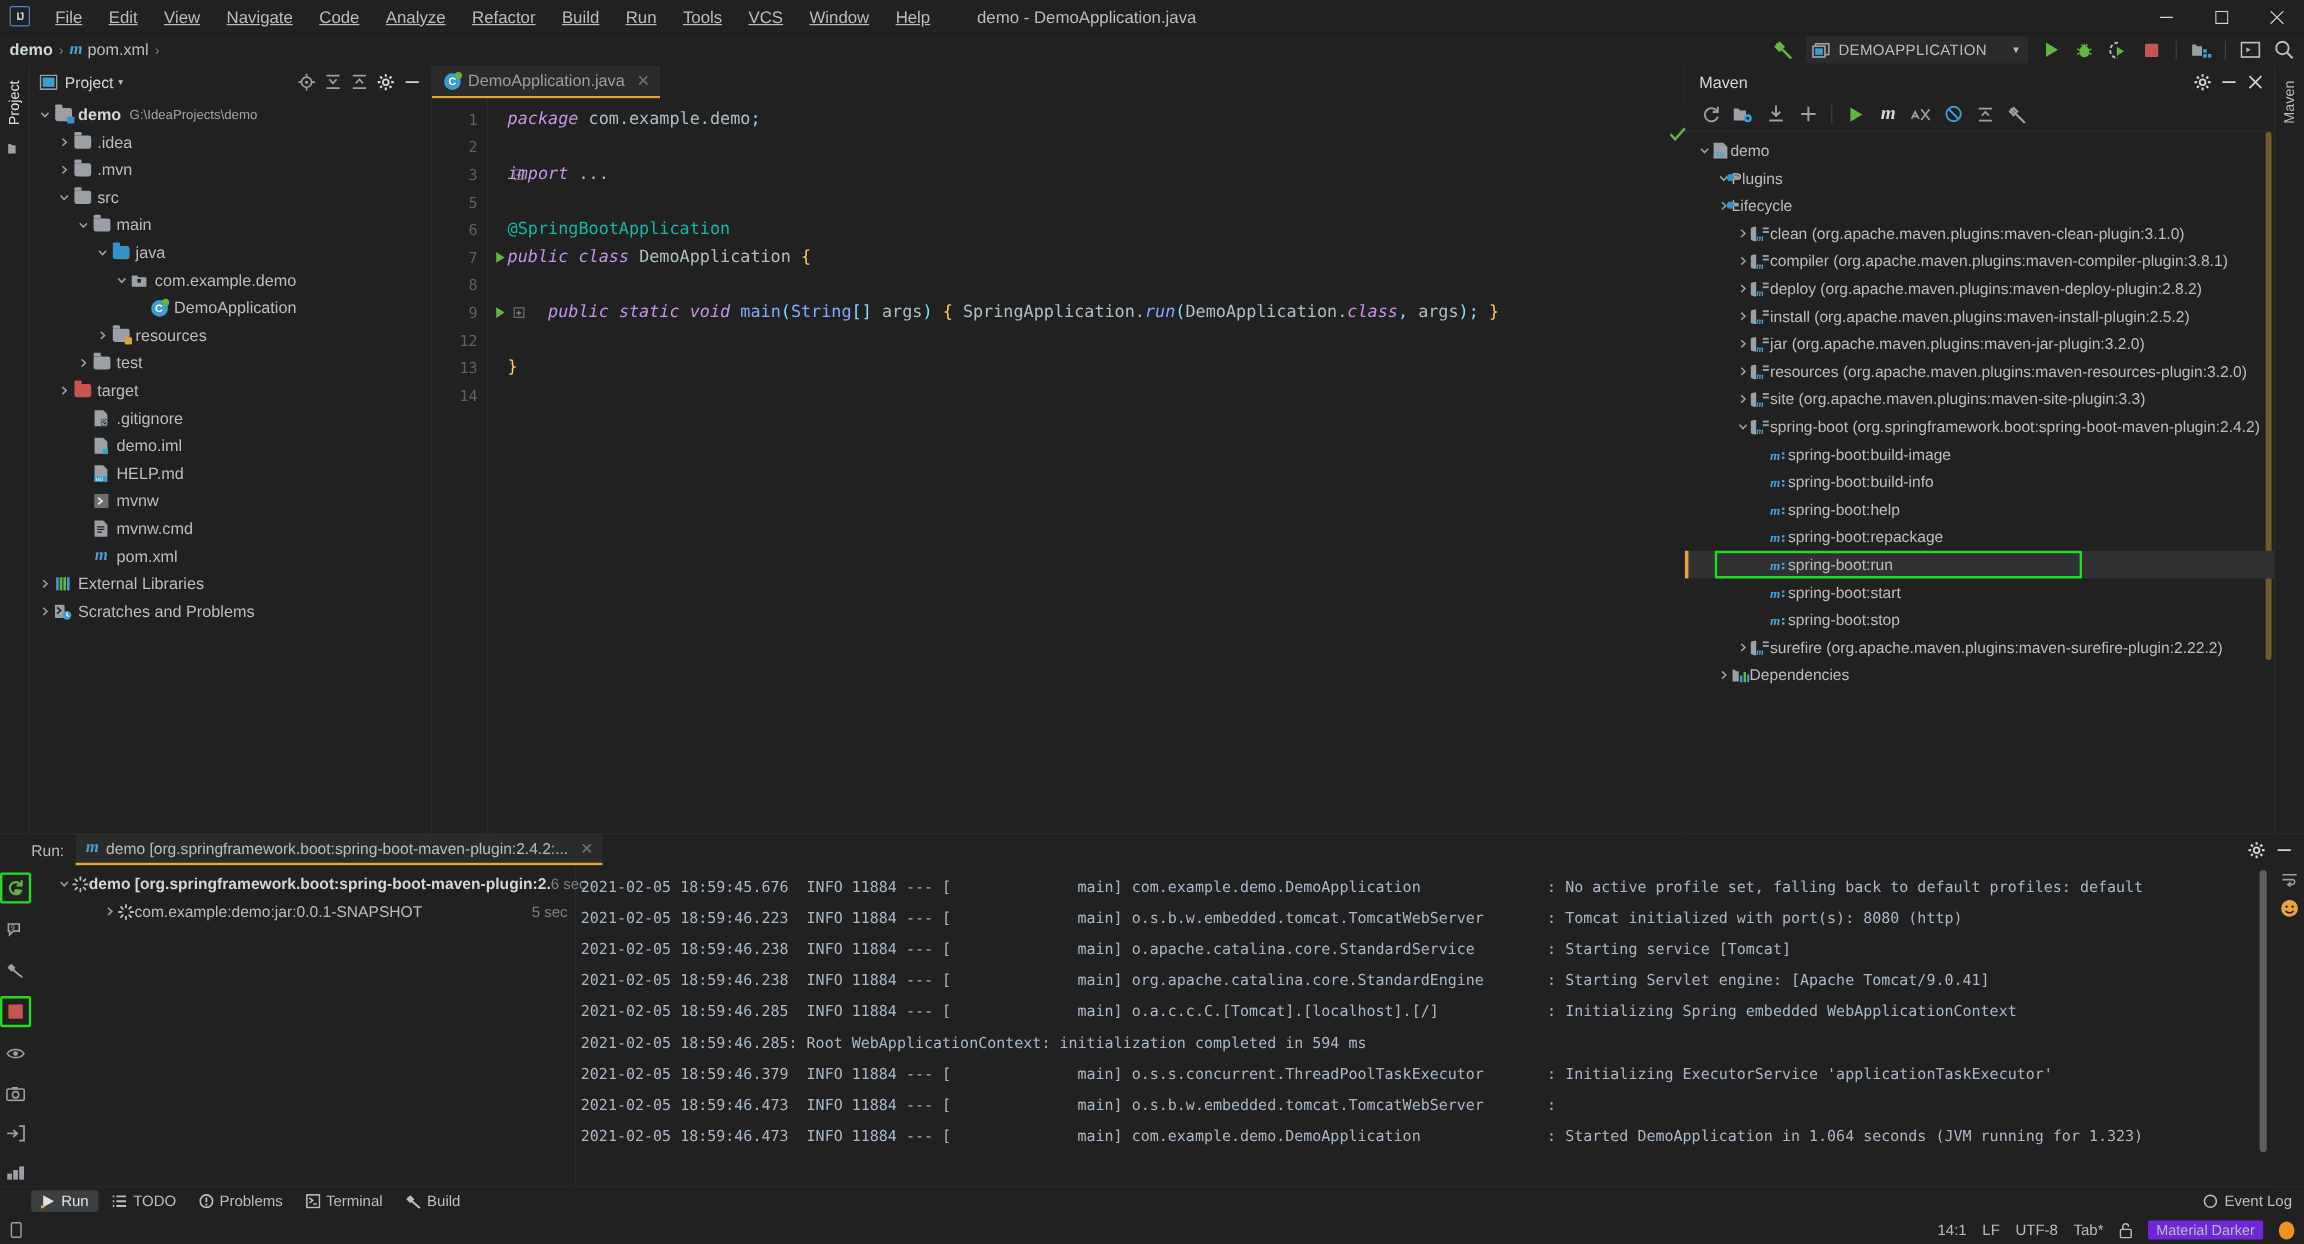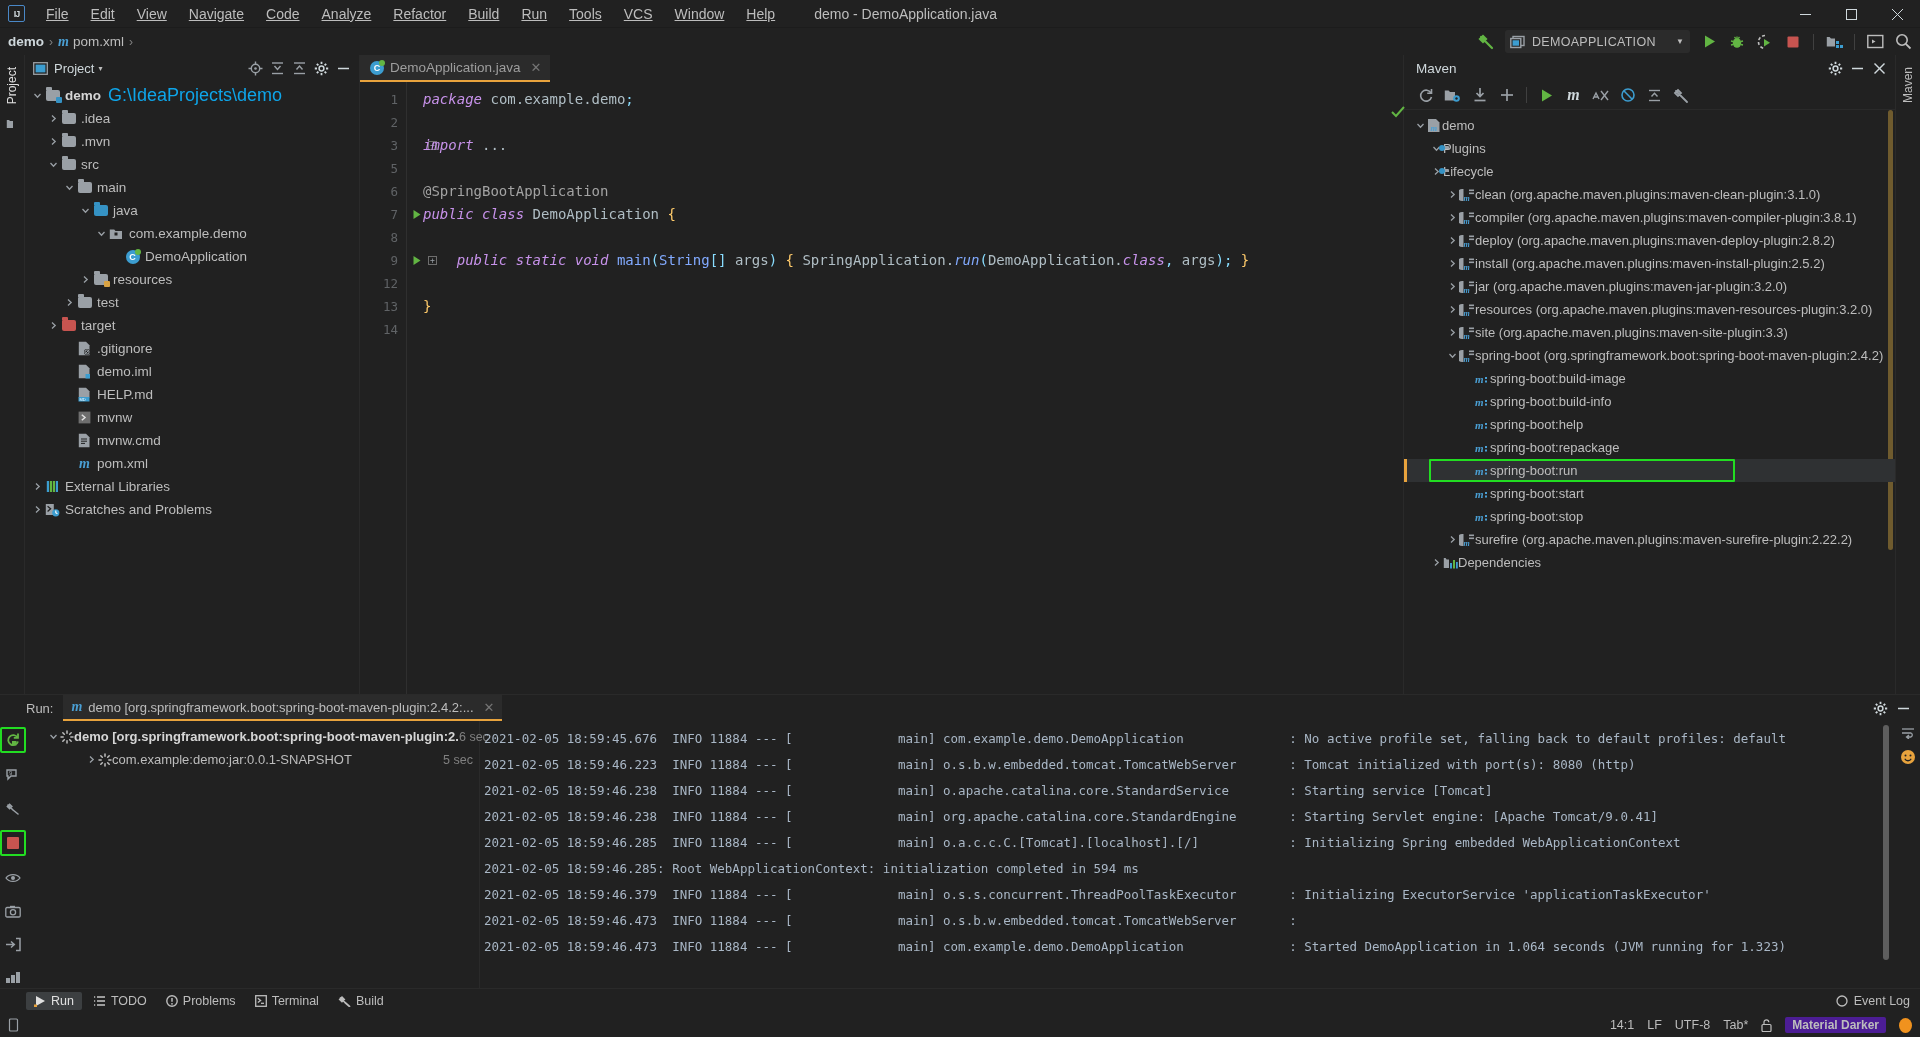--- a/index.html
+++ b/index.html
@@ -80,7 +80,7 @@
   .tnode .ico { width: 17px; flex: 0 0 17px; display: inline-flex; align-items: center; justify-content: center; margin-right: 4px; }
   .tlabel { color: #bdbdbd; }
   .tlabel.b { font-weight: bold; color: #d6d6d6; }
-  .tpath { color: #0ea5e9; font-size: 18px; margin-left: 7px; }
+  .tpath { color: #a3a3a3; font-size: 11px; margin-left: 7px; }
 
   
   .folder { width: 14px; height: 11px; background: #9aa0a6; border-radius: 1px 2px 2px 2px; position: relative; }

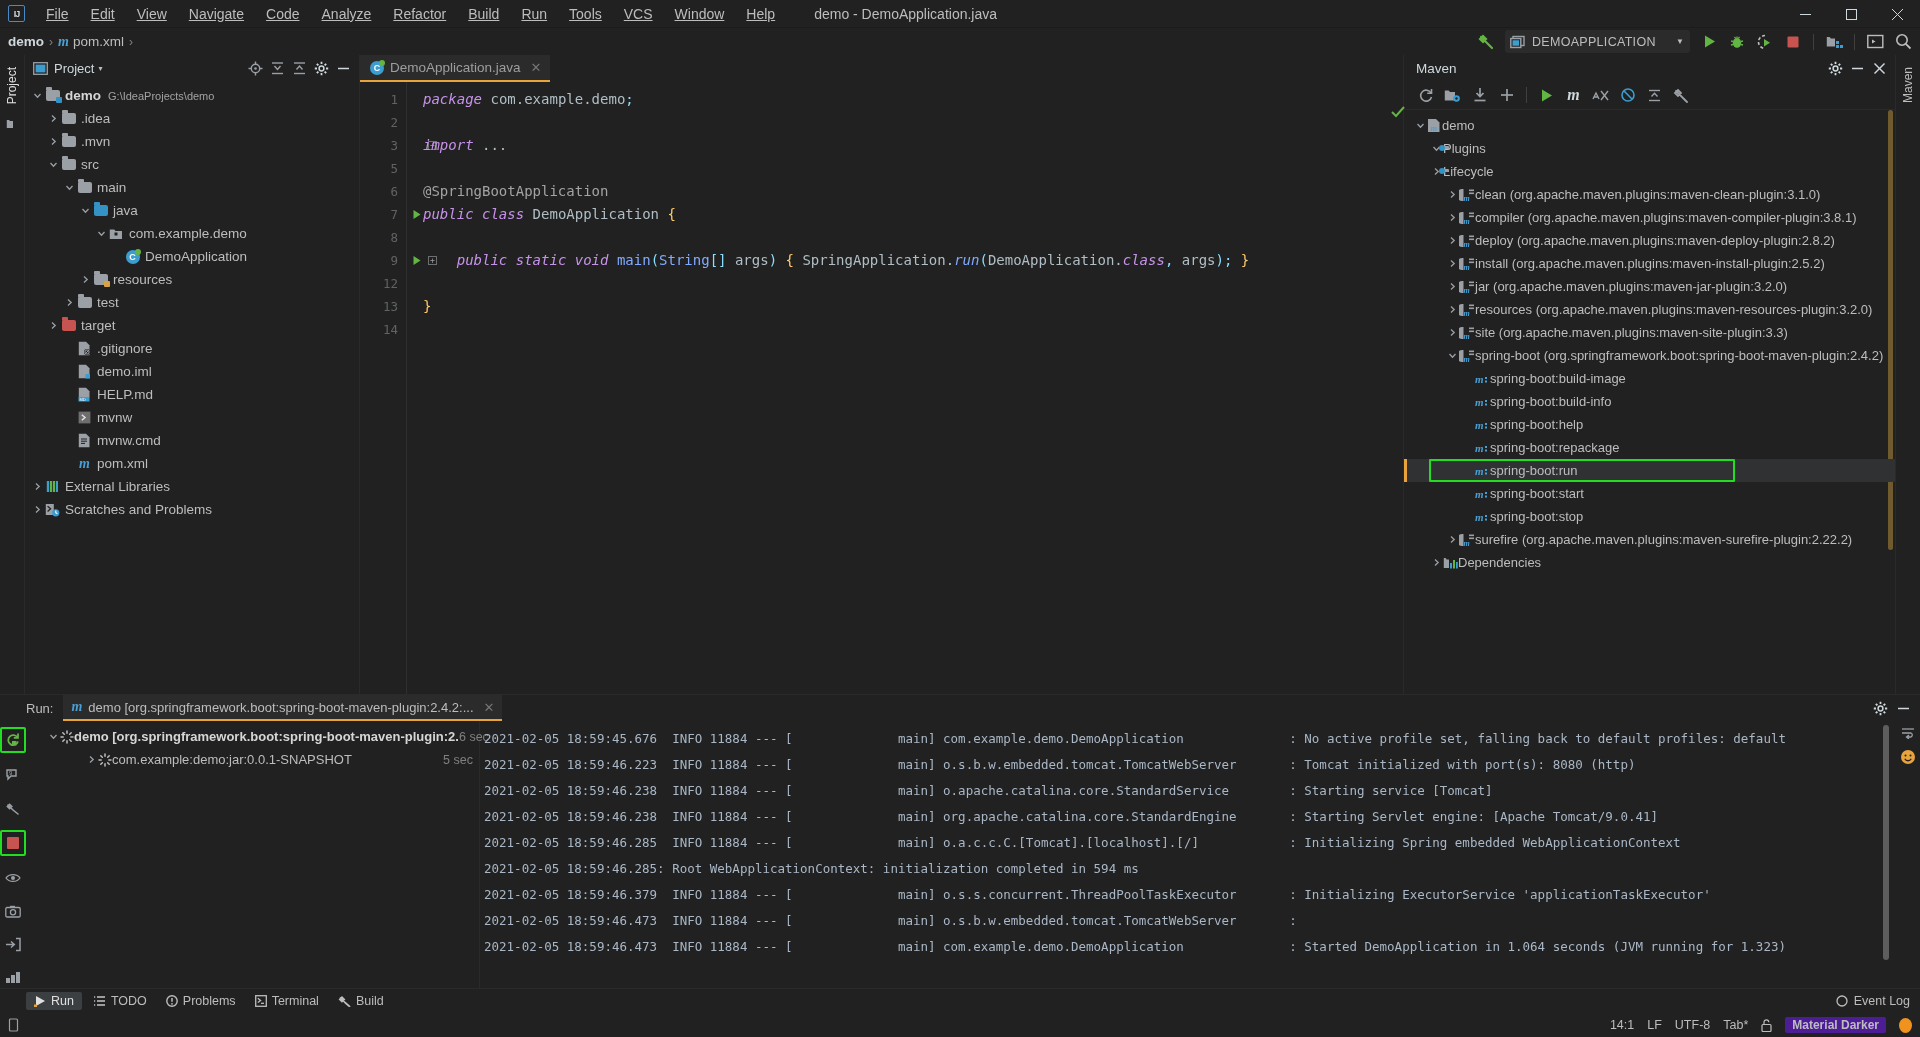--- a/index.html
+++ b/index.html
@@ -119,7 +119,7 @@
   }
   .codeline { height: 23px; line-height: 23px; white-space: pre; }
   .k { color: #c792ea; font-style: italic; }
-  .ann { color: #a3a3a3; margin-top: 44px; }
+  .ann { color: #14b8a6; margin-top: 44px; }
   .typ { color: #82aaff; }
   .id { color: #b0bec5; }
   .brace { color: #ffcb6b; }

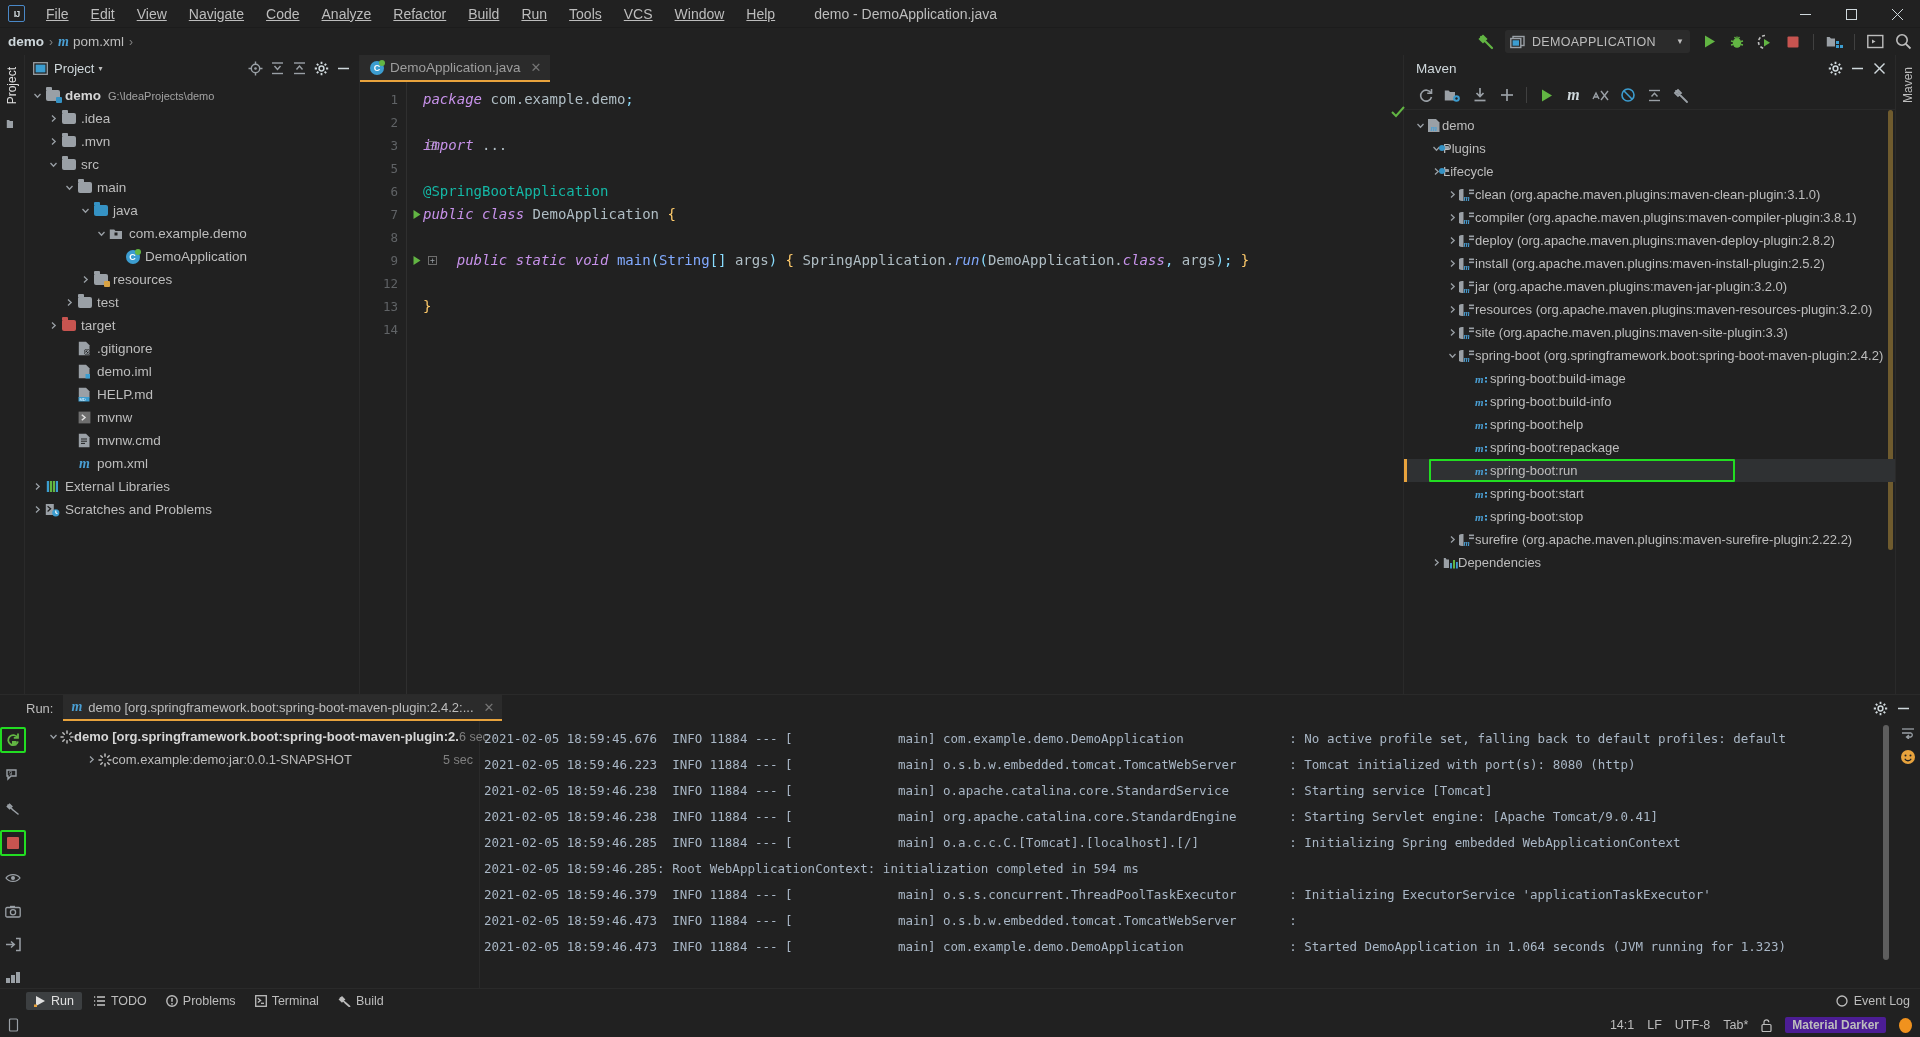--- a/index.html
+++ b/index.html
@@ -205,7 +205,7 @@
     position: relative; padding-left: 8px; font-size: 12.5px; color: #bdbdbd;
   }
   .sb-right { position: absolute; right: 8px; display: flex; align-items: center; gap: 13px; }
-  .sb-theme { background: #4c1d95; padding: 1px 7px; border-radius: 2px; font-size: 12px; font-weight: bold; }
+  .sb-theme { background: #6d28d9; padding: 1px 7px; border-radius: 2px; font-size: 12px; }
   .sb-dot { width: 13px; height: 15px; border-radius: 50%; background: #f0921e; }
   svg { display: block; }
 </style>

